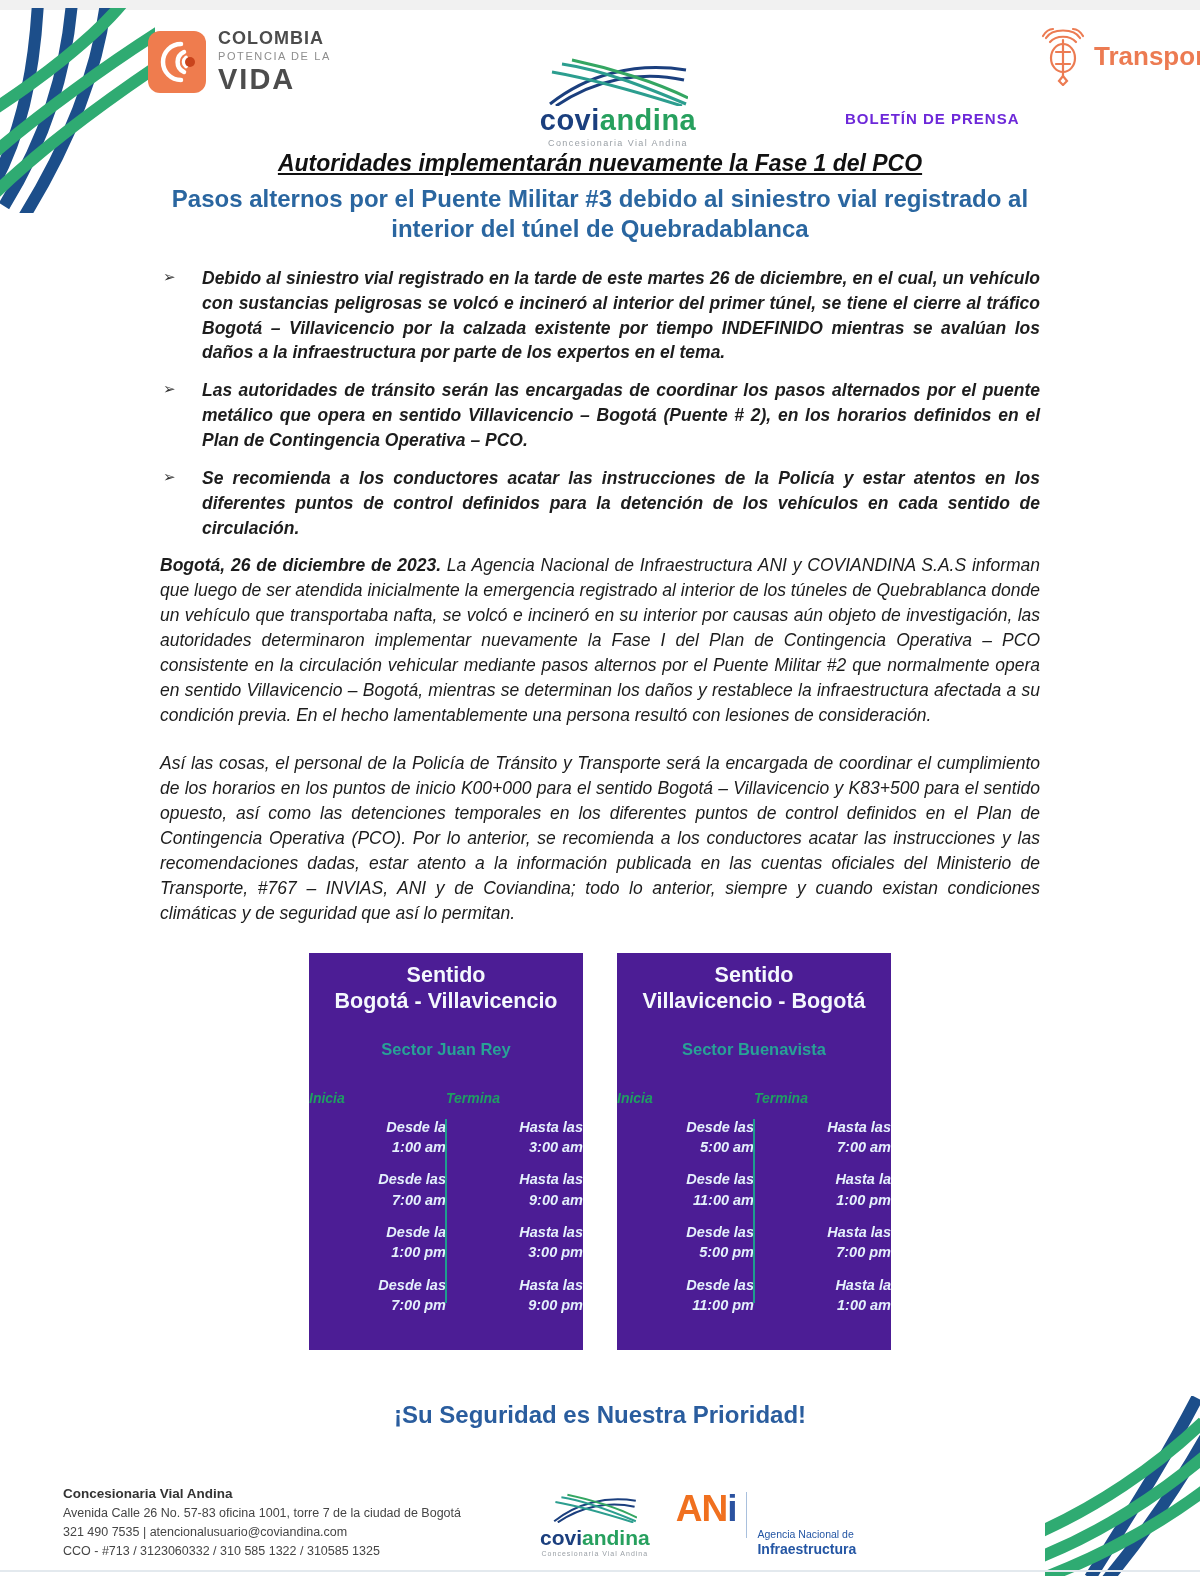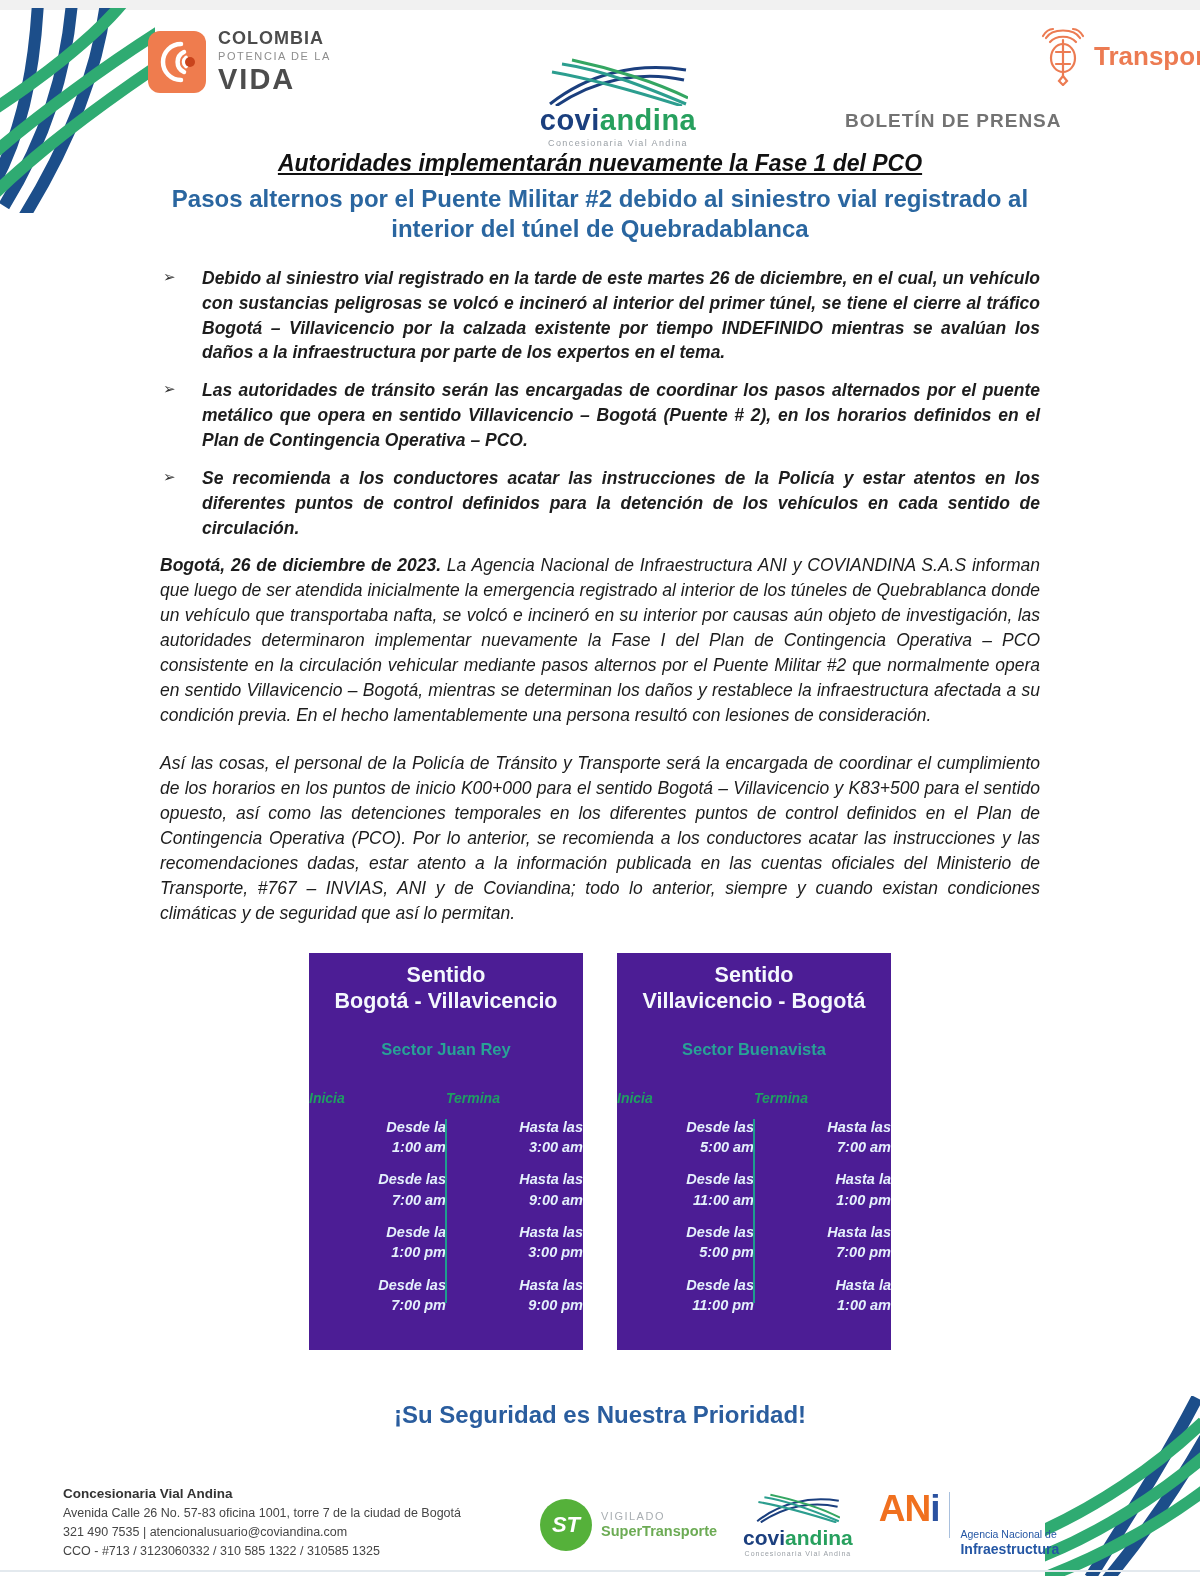--- a/index.html
+++ b/index.html
@@ -36,7 +36,7 @@
   .transporte-logo { position:absolute; left:1040px; top:26px; display:flex; align-items:center; gap:8px; }
   .transporte-logo .word { font-size:26px; font-weight:bold; color:#ec7b52; }
 
-  .bulletin { position:absolute; left:845px; top:110px; font-size:19px; font-weight:bold; color:#737373; letter-spacing:1px;text-align:center; }
+  .bulletin { position:absolute; left:845px; top:110px; font-size:15px; font-weight:bold; color:#6d28d9; letter-spacing:1px;text-align:center; }
 
   
   .content { width:880px; margin:0 auto; }

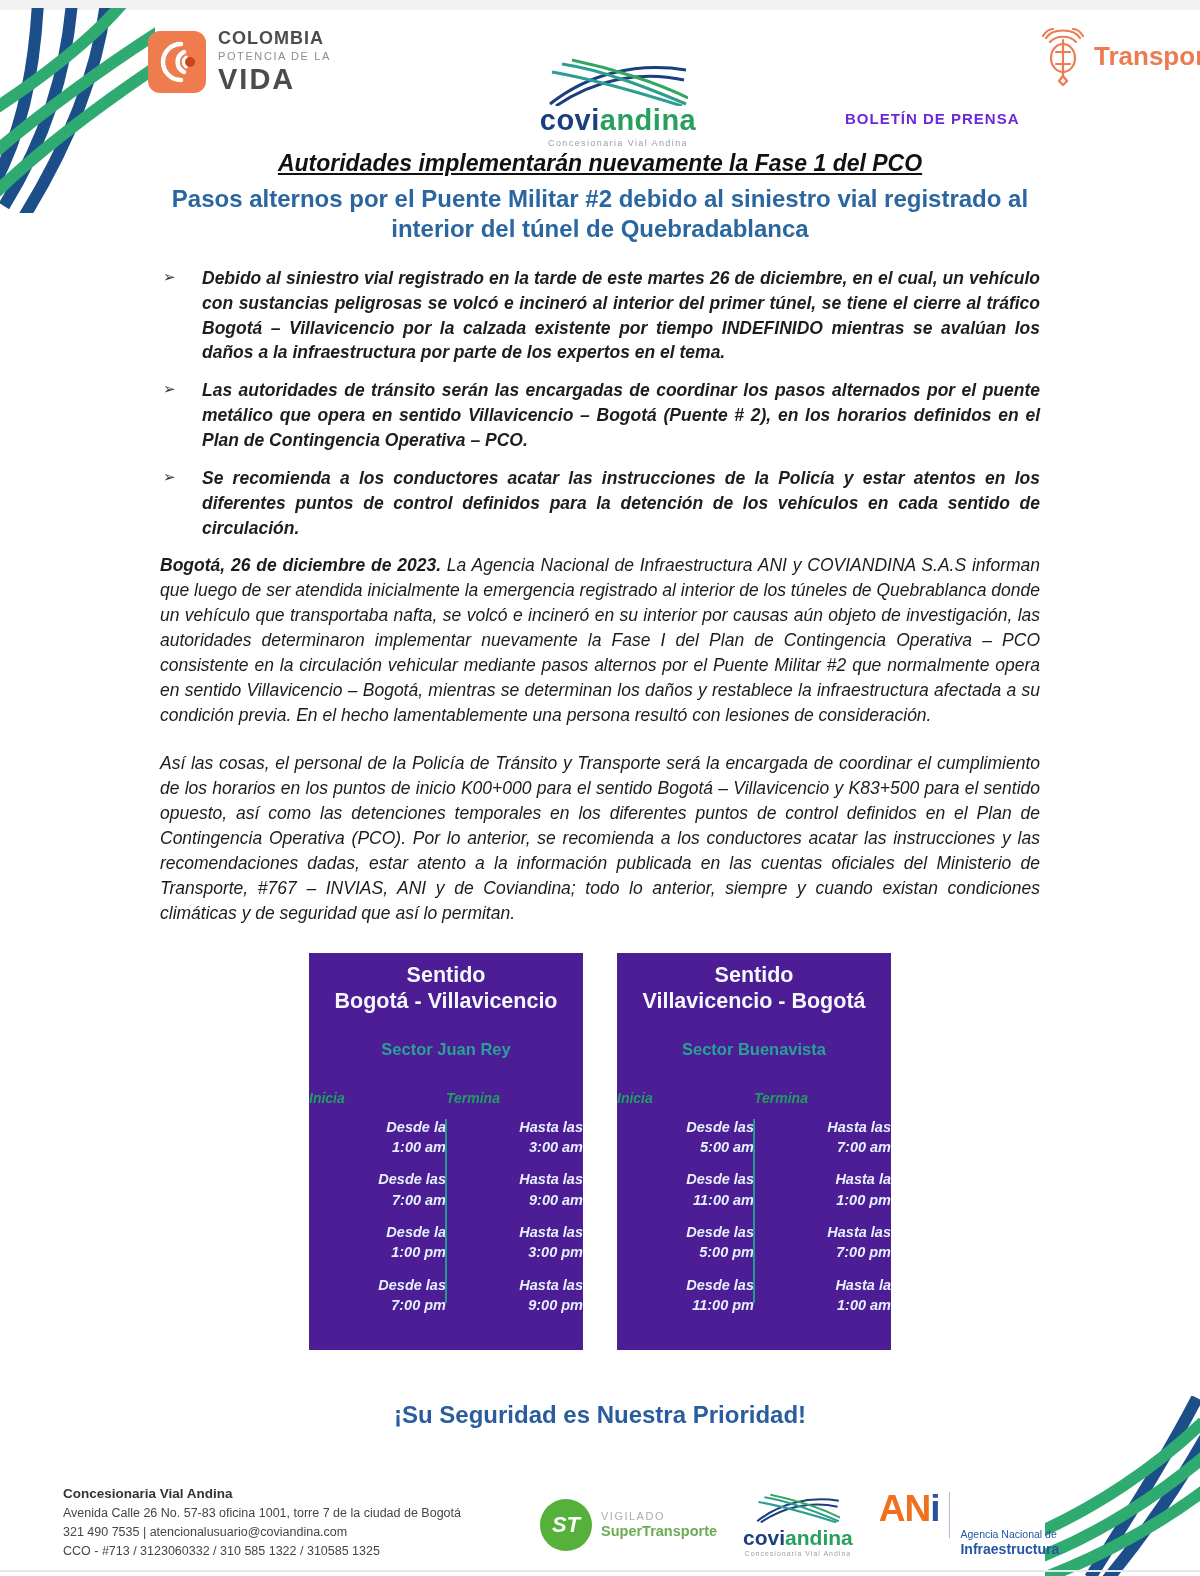--- a/index.html
+++ b/index.html
@@ -175,7 +175,7 @@
   <div class="content">
 
     <div class="doc-title">Autoridades implementarán nuevamente la Fase 1 del PCO</div>
-    <div class="doc-subtitle">Pasos alternos por el Puente Militar #2 debido al siniestro vial registrado al interior del túnel de Quebradablanca</div>
+    <div class="doc-subtitle">Pasos alternos por el Puente Militar #3 debido al siniestro vial registrado al interior del túnel de Quebradablanca</div>
 
     <div class="bullets">
       <div class="bullet">

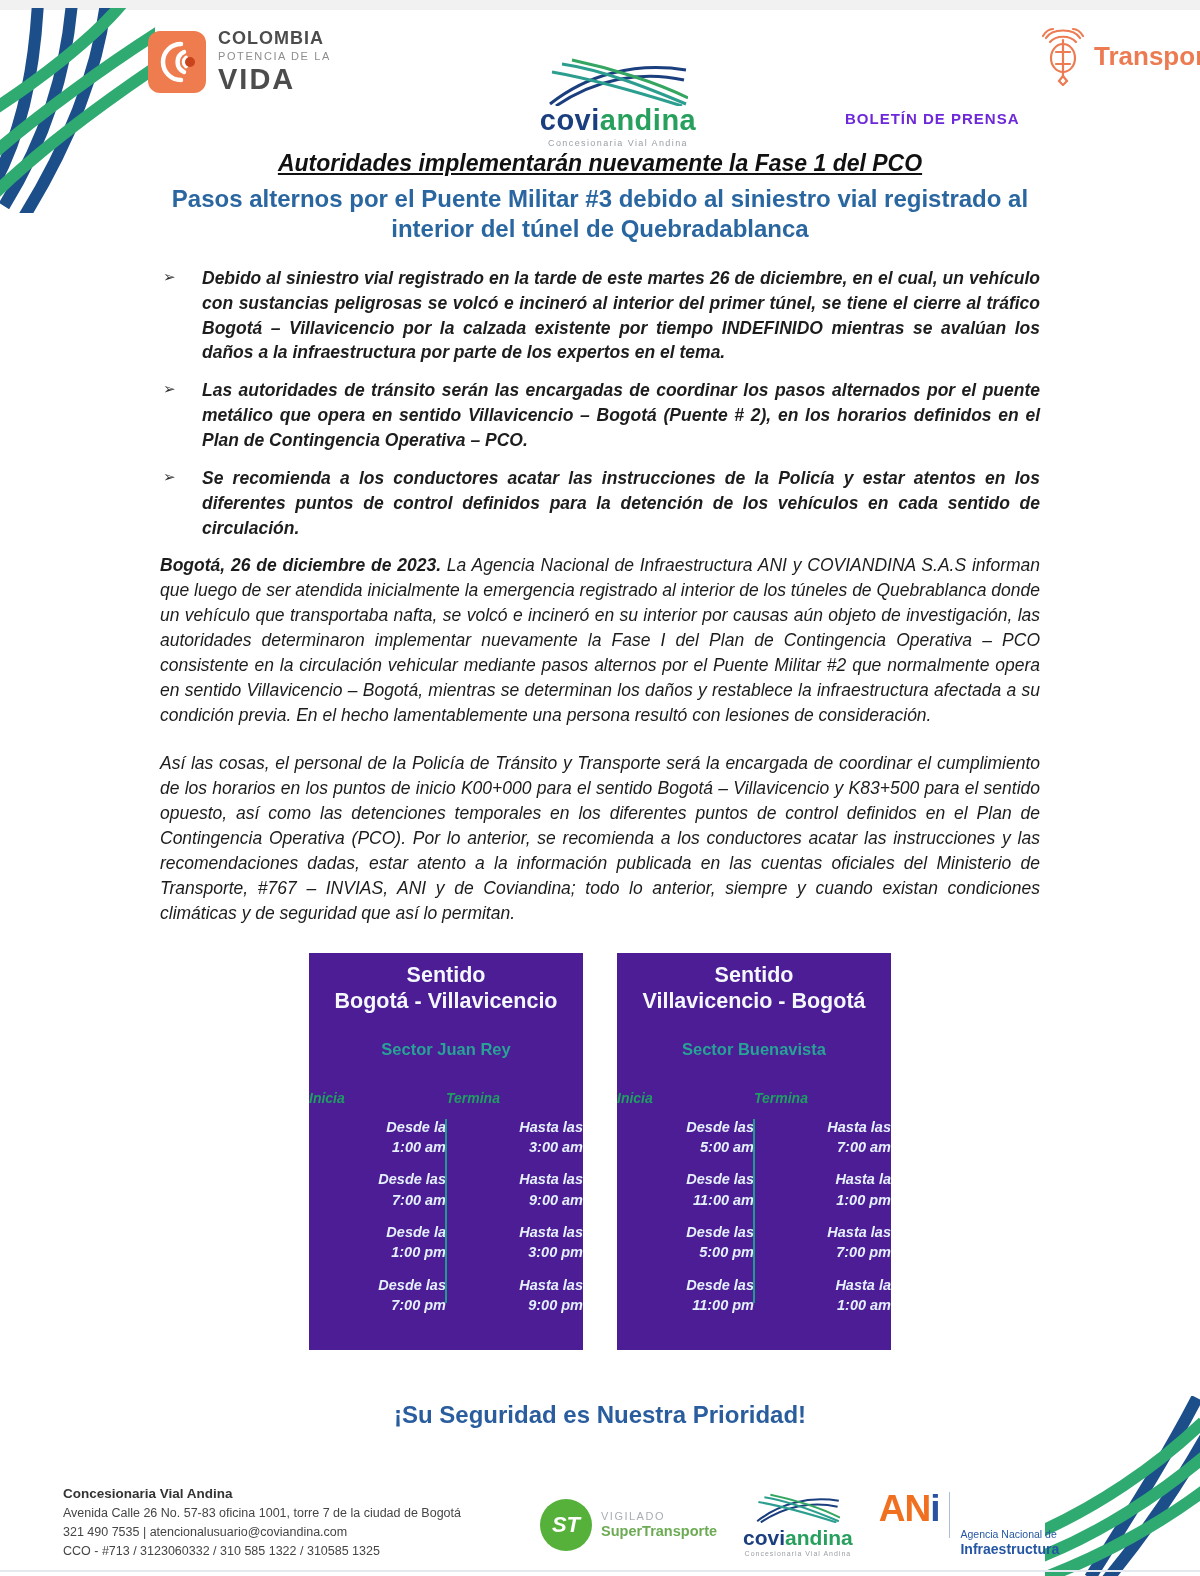--- a/index.html
+++ b/index.html
@@ -319,13 +319,6 @@
   </div>
 
   <div class="footer-logos">
-    <div class="st-logo">
-      <div class="st-circle">ST</div>
-      <div class="st-text">
-        <div class="v">VIGILADO</div>
-        <div class="s">SuperTransporte</div>
-      </div>
-    </div>
 
     <div class="cov-small">
       <svg width="84" height="30" viewBox="0 0 140 48">

